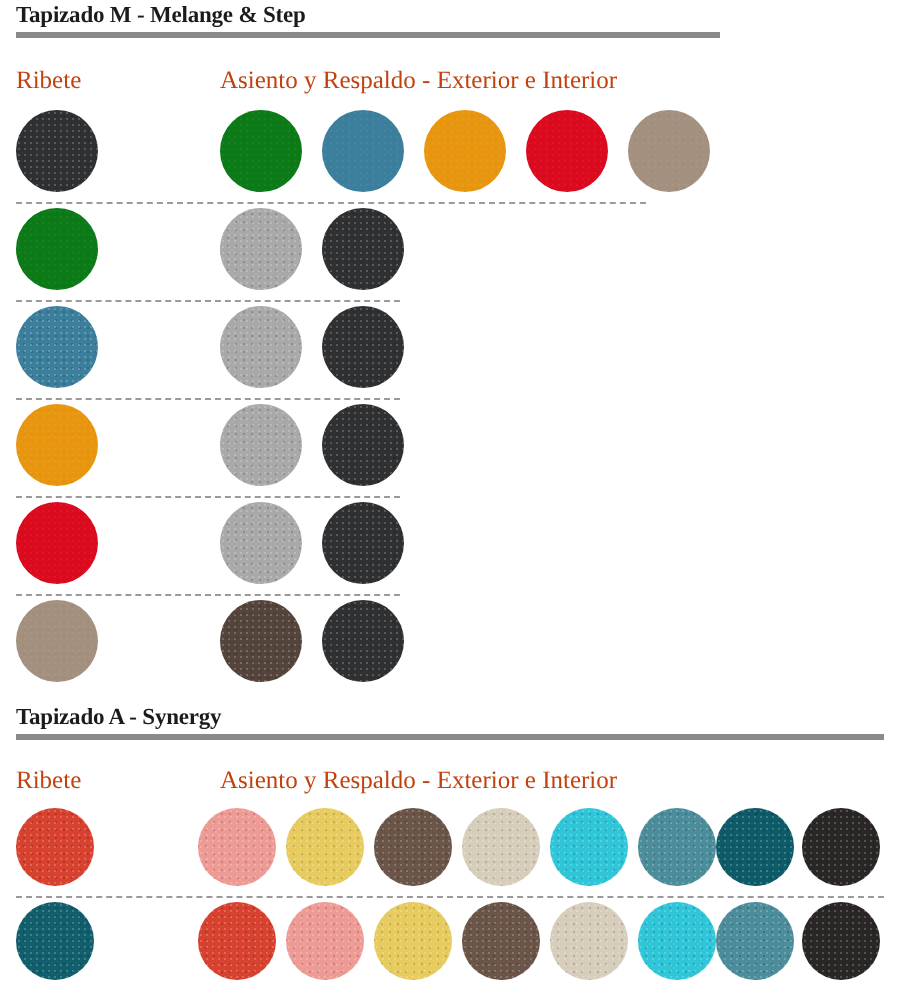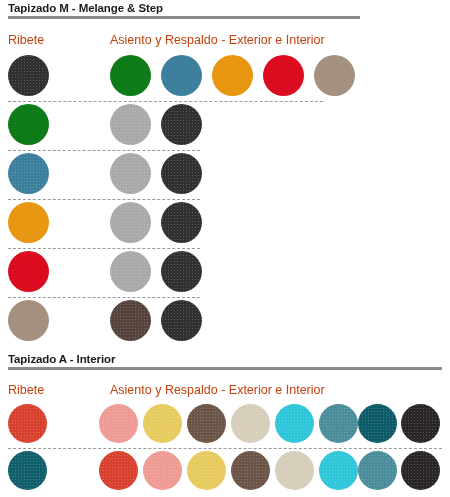--- a/index.html
+++ b/index.html
@@ -10,7 +10,7 @@
     overflow:hidden;
     position:relative;
   }
-  .sheet{position:relative;width:450px;height:497px;}
+  .sheet{position:relative;width:450px;height:497px;font-family:Liberation Serif, serif;}
 
   
   .section-title{

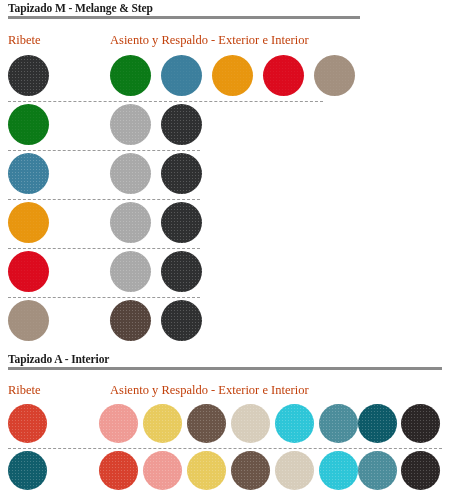--- a/index.html
+++ b/index.html
@@ -136,7 +136,7 @@
 
   <div class="section" style="position:absolute;left:0;top:353px;width:450px;">
     <div style="position:absolute;left:8px;top:0;">
-      <div class="section-title">Tapizado A - Interior</div>
+      <div class="section-title">Tapizado A - Synergy</div>
       <div class="title-rule" style="width:434px;"></div>
     </div>
 

